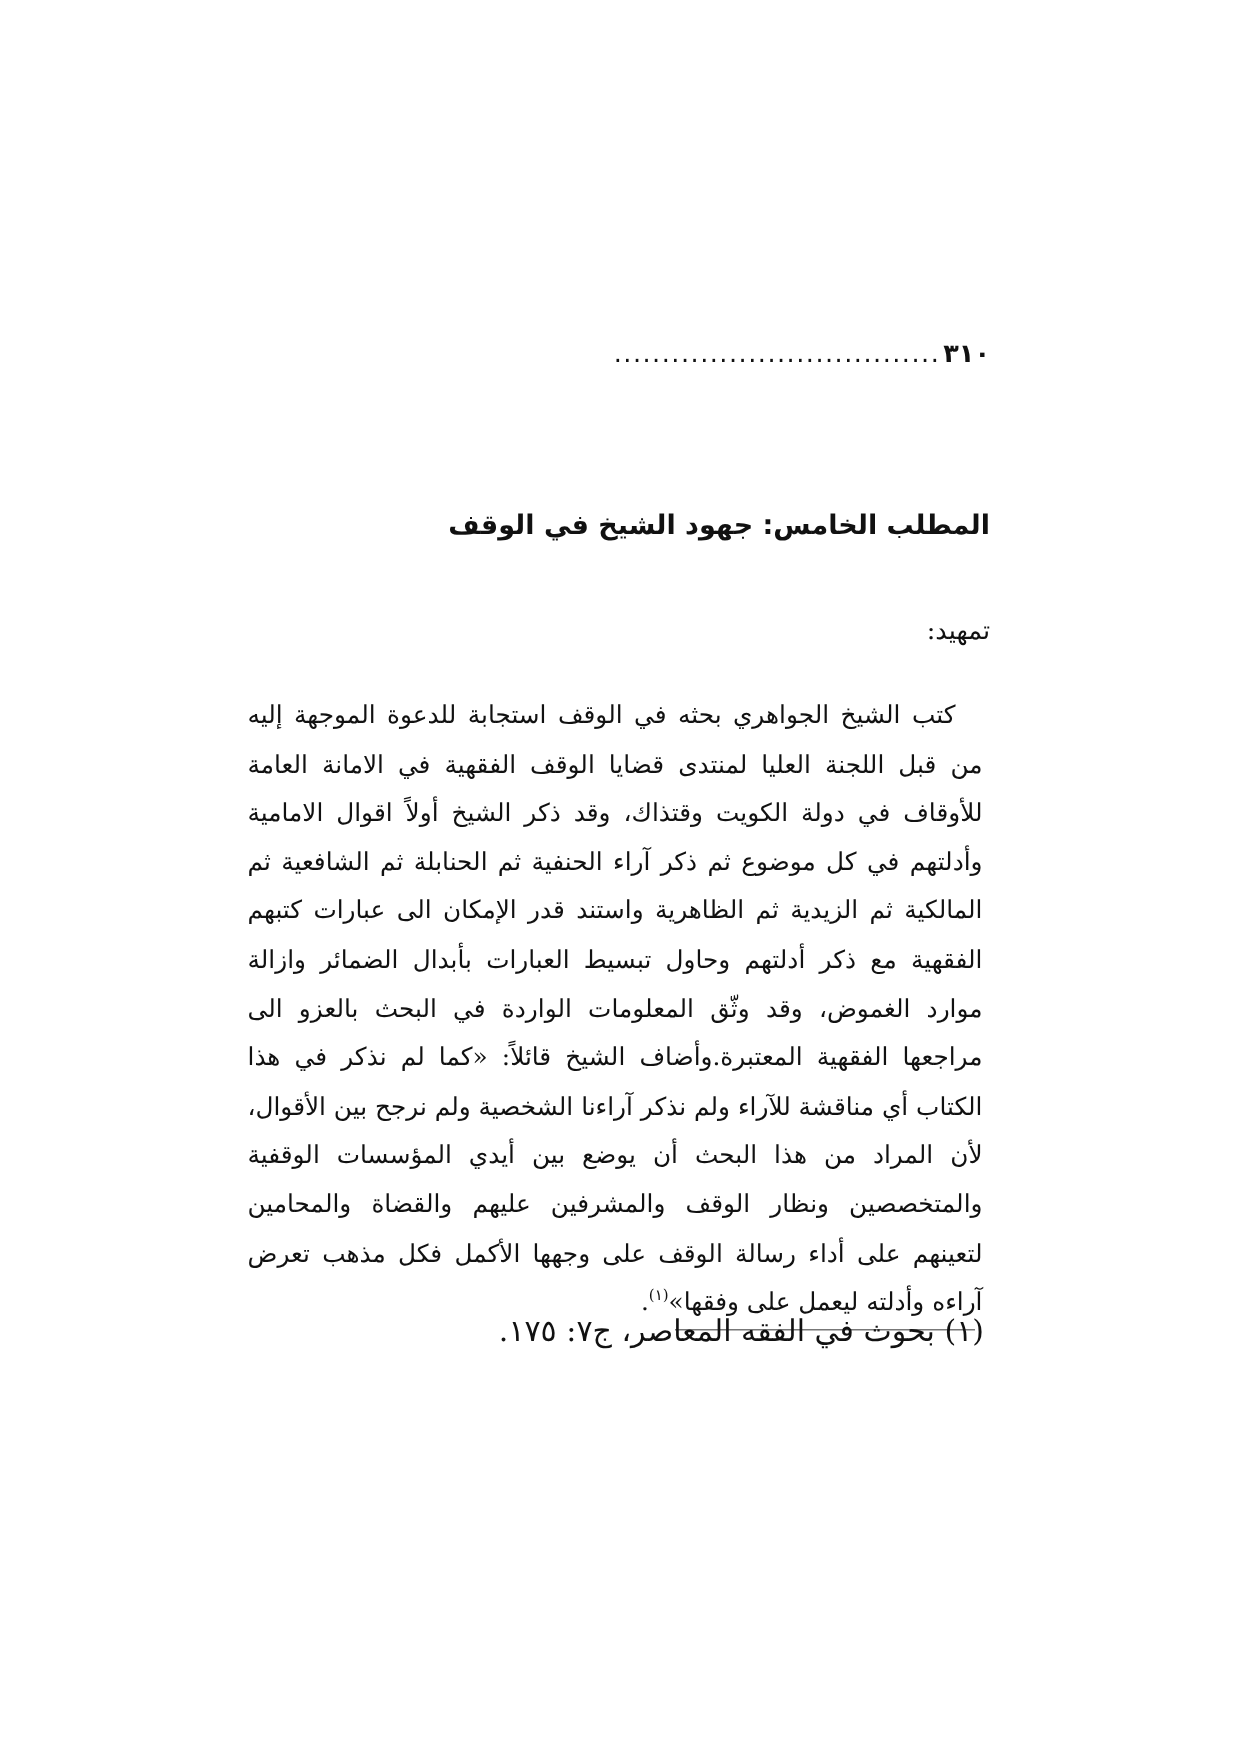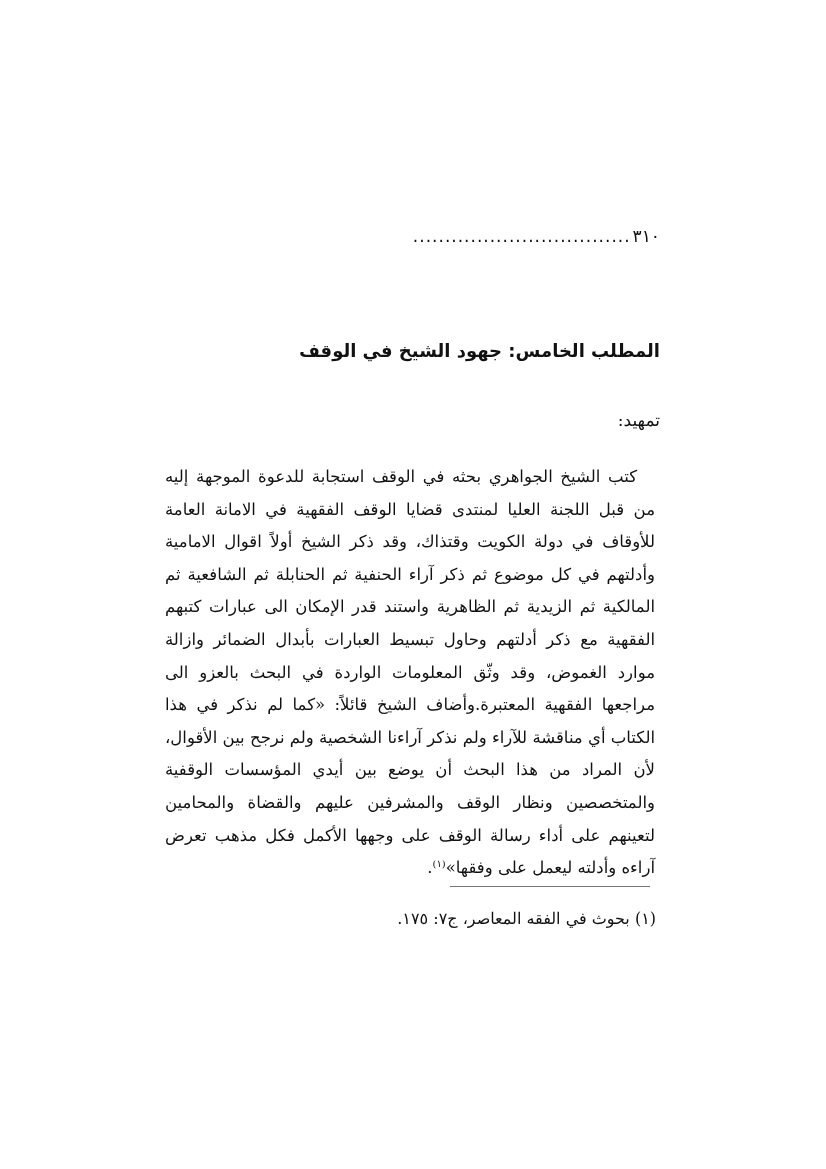--- a/index.html
+++ b/index.html
@@ -38,7 +38,7 @@
   }
   .running-header .page-num {
     font-style: normal;
-    font-weight: normal;
+    font-weight: bold;
     margin-left: 2px;
   }
   .running-header .leader {

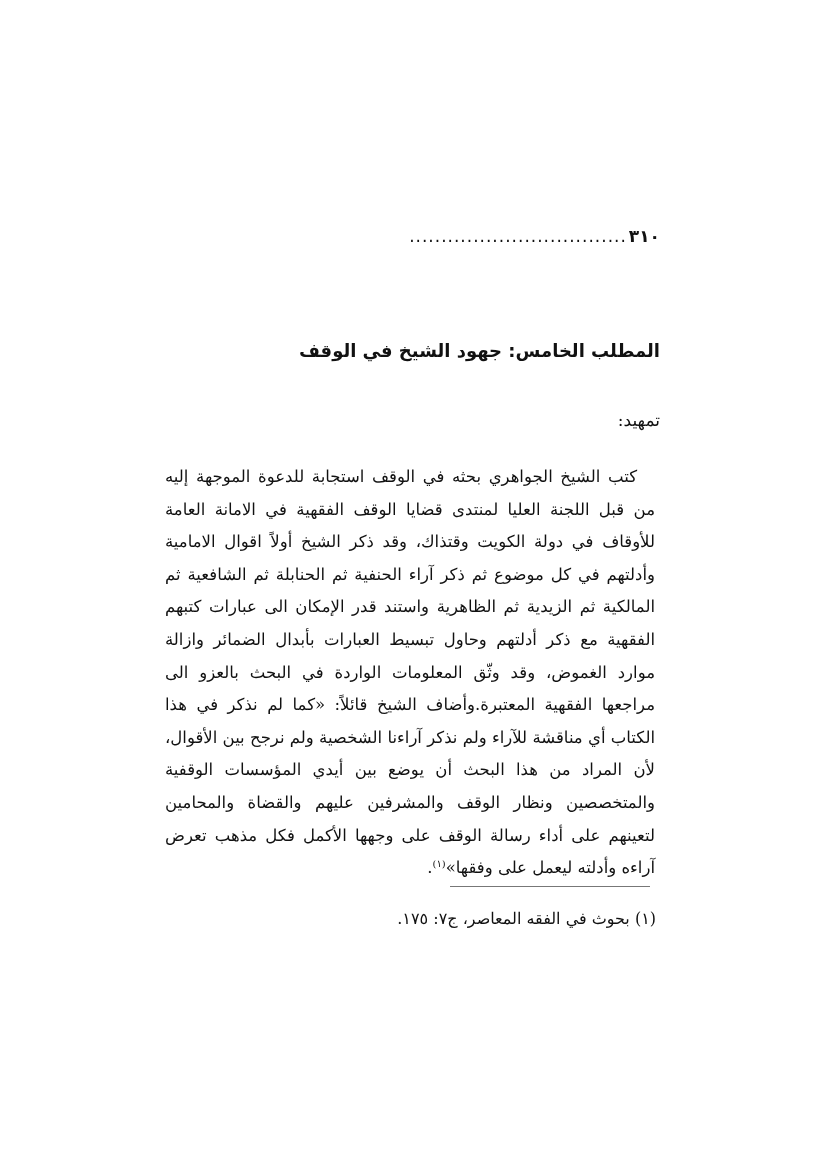--- a/index.html
+++ b/index.html
@@ -95,12 +95,12 @@
   }
   .footnote {
     position: absolute;
-    top: 909px;
+    top: 875px;
     left: 160px;
     width: 496px;
     direction: rtl;
     text-align: right;
-    font-size: 16px;
+    font-size: 20px;
   }
 </style>
 </head>

